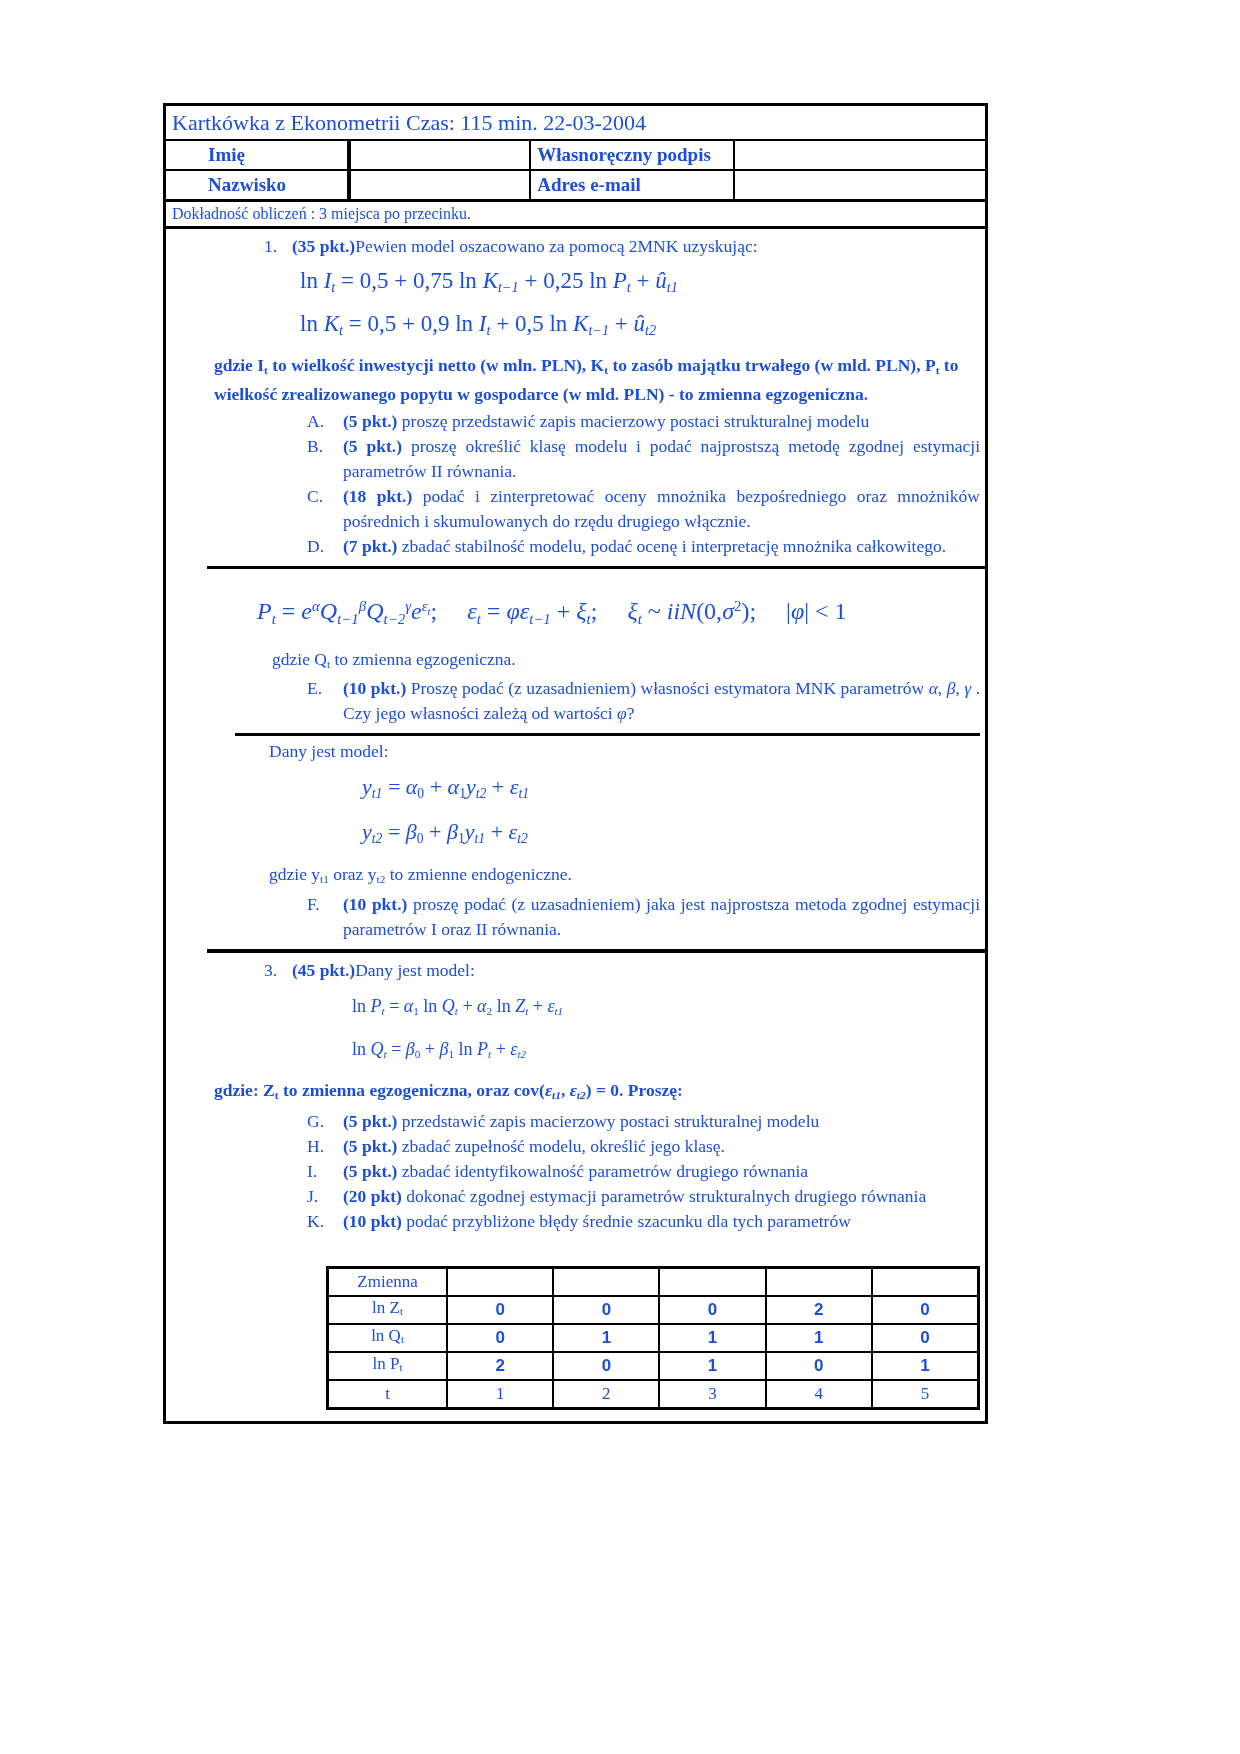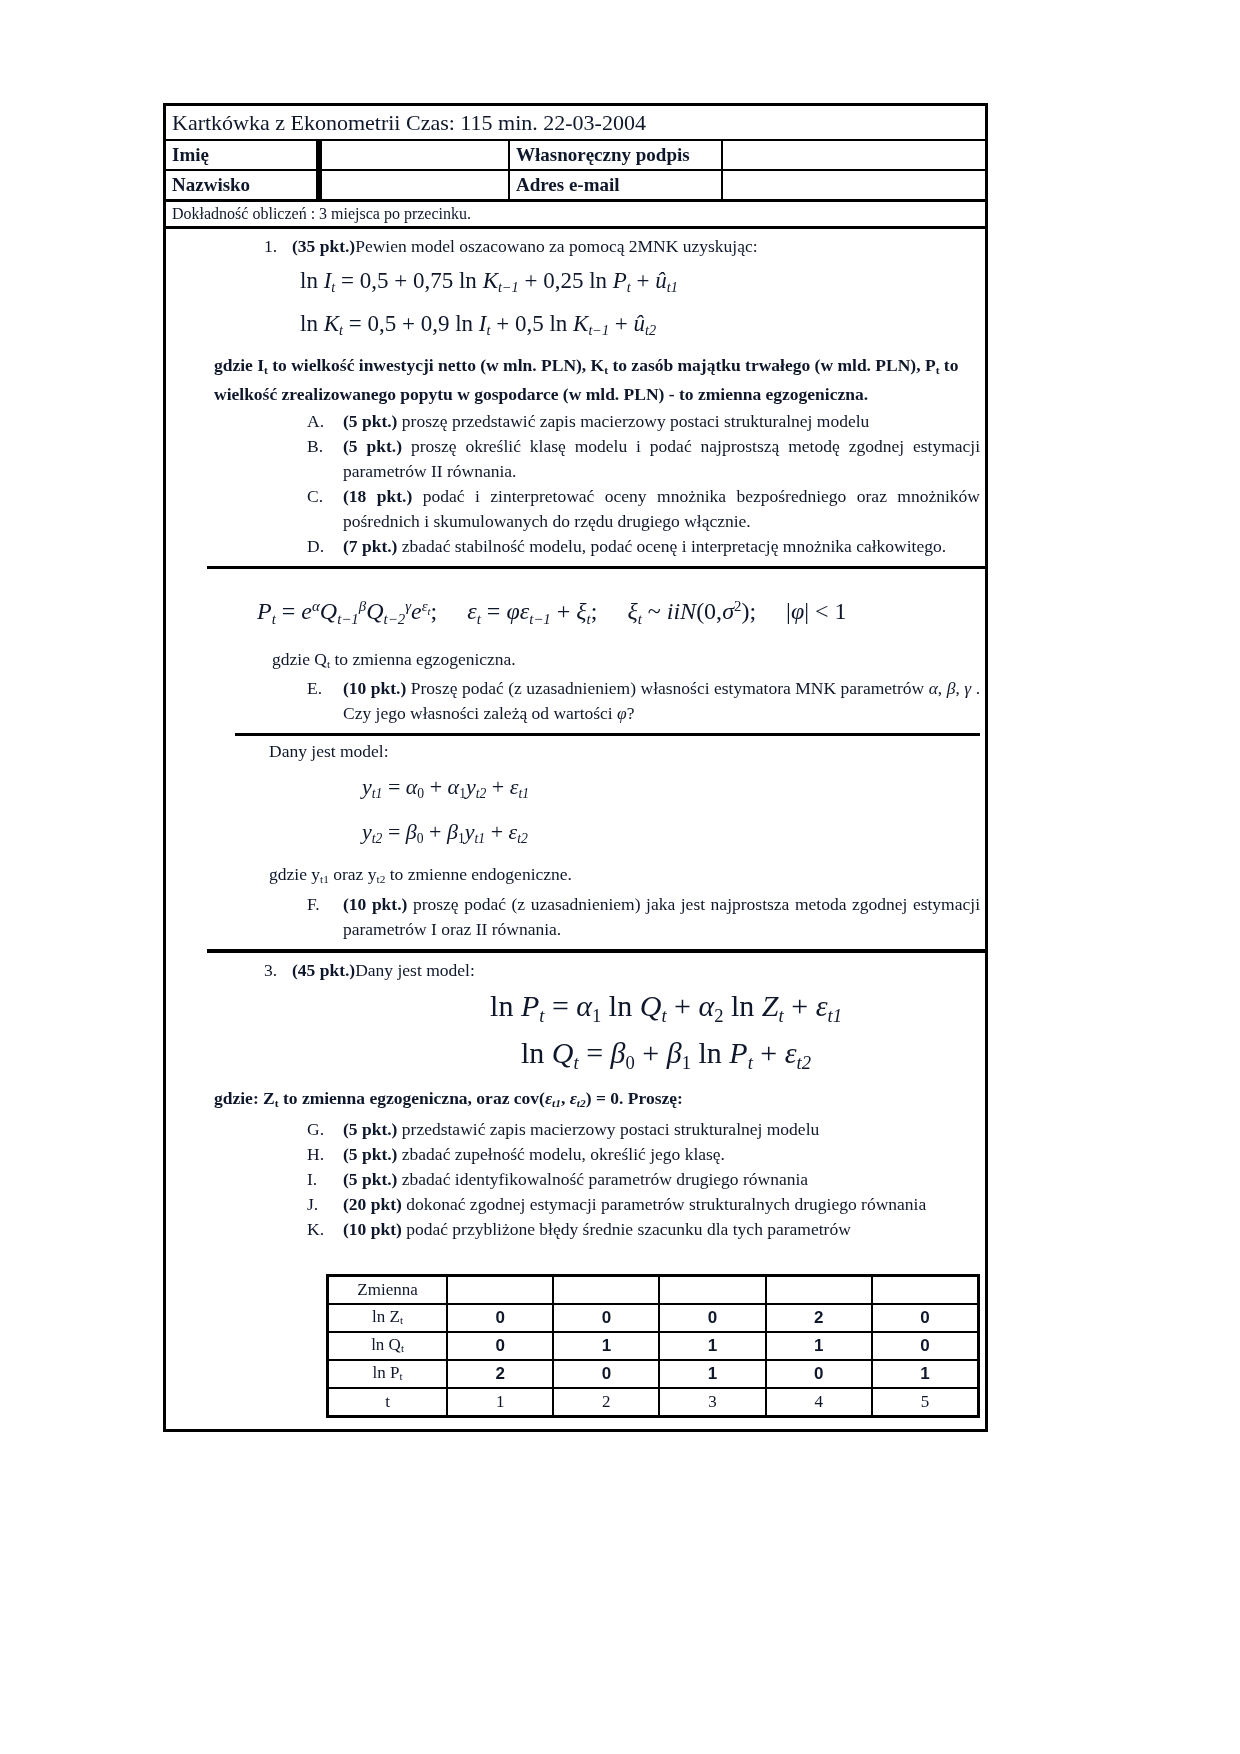--- a/index.html
+++ b/index.html
@@ -3,7 +3,7 @@
 <meta charset="utf-8">
 <style>
   html,body{margin:0;padding:0;background:#ffffff;}
-  .page{position:relative;width:1132px;height:1754px;background:#ffffff;color:#0f172a;
+  .page{position:relative;width:1132px;height:1754px;background:#ffffff;color:#1d4ed8;
         font-family:"Liberation Serif","DejaVu Serif",serif;font-size:17.5px;line-height:25px;}
   .doc{position:absolute;left:163px;top:103px;width:825px;border:3px solid #000;box-sizing:border-box;background:#fff;}
 

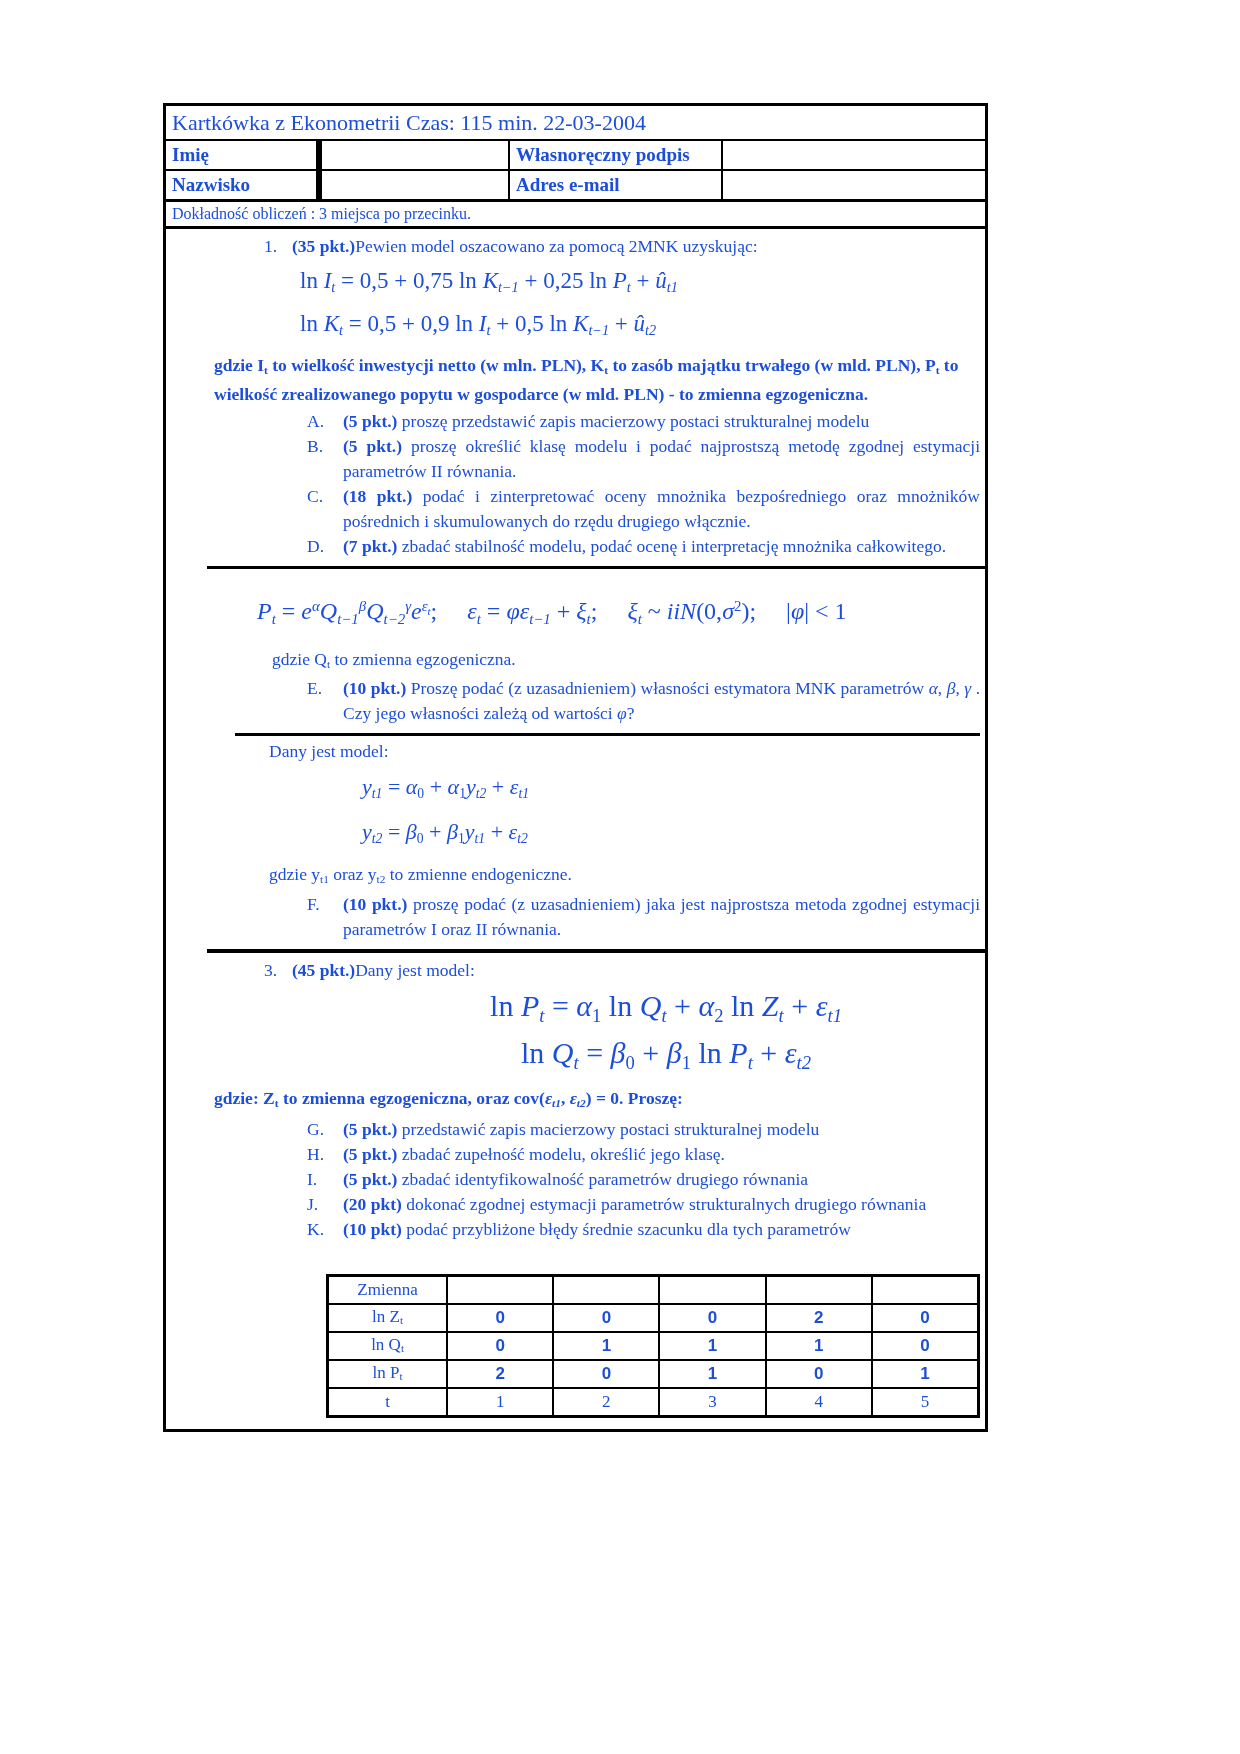--- a/index.html
+++ b/index.html
@@ -13,7 +13,7 @@
   .hrow.last{border-bottom:3px solid #000;}
   .hcell{box-sizing:border-box;padding:1px 6px;height:28px;line-height:25px;}
   .hcell.lbl{font-weight:bold;font-size:19px;}
-  .w1{width:19%;border-right:6px solid #000000;}
+  .w1{width:19%;border-right:4px solid #000000;margin-left:36px;}
   .w2{width:23%;border-right:2px solid #000;}
   .w3{width:26%;border-right:2px solid #000;}
   .w4{width:32%;}

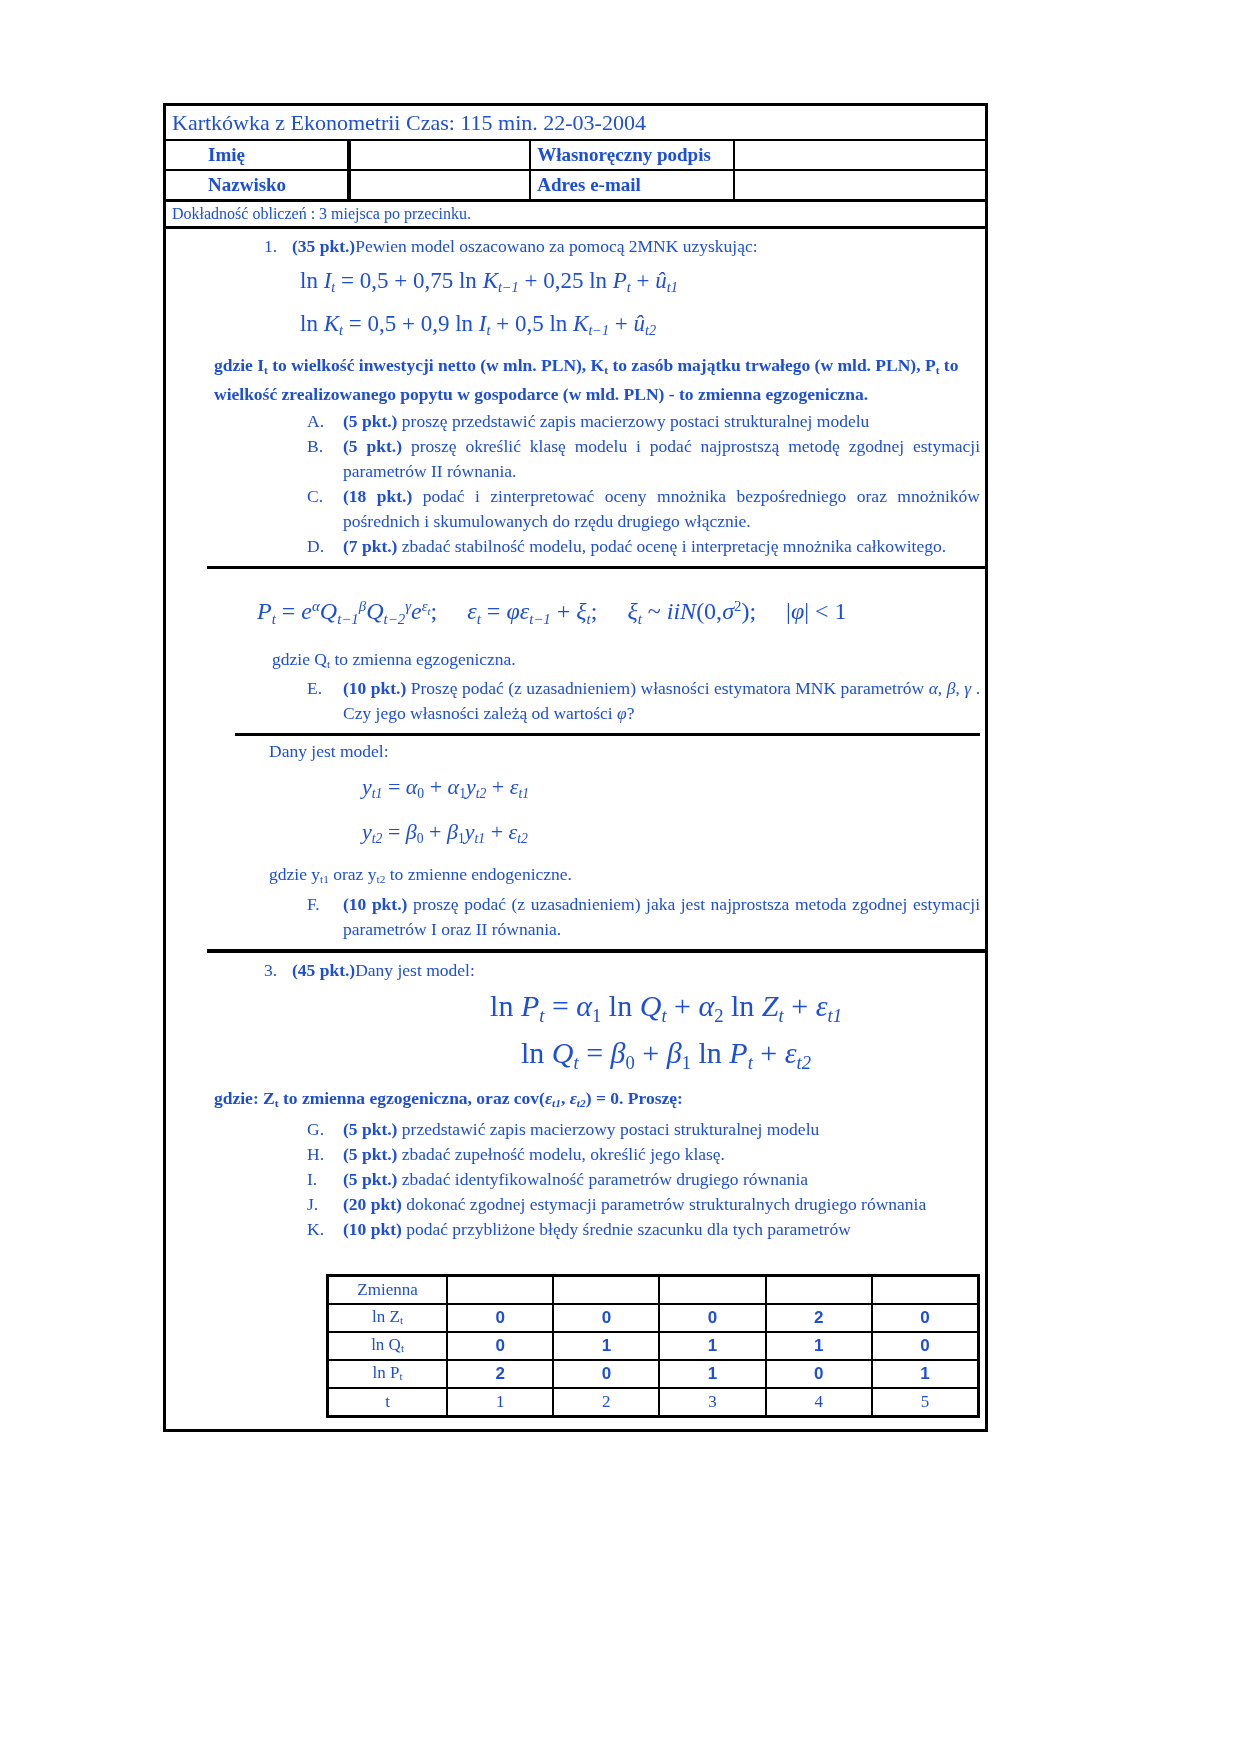--- a/index.html
+++ b/index.html
@@ -49,7 +49,7 @@
   .rule{border-top:3px solid #000;margin:7px 0 0 23px;}
   .model-cap{margin-left:57px;padding-top:3px;}
   .eq-y{margin:8px 0 8px 150px;font-size:22px;}
-  .eq-3{margin:8px 0 8px 140px;font-size:30px;text-align:center;}
+  .eq-3{margin:8px 0 8px 140px;font-size:18px;}
 
   table.data{border-collapse:collapse;margin:32px 0 4px 114px;}
   table.data td{border:2px solid #000;height:26px;text-align:center;vertical-align:middle;

